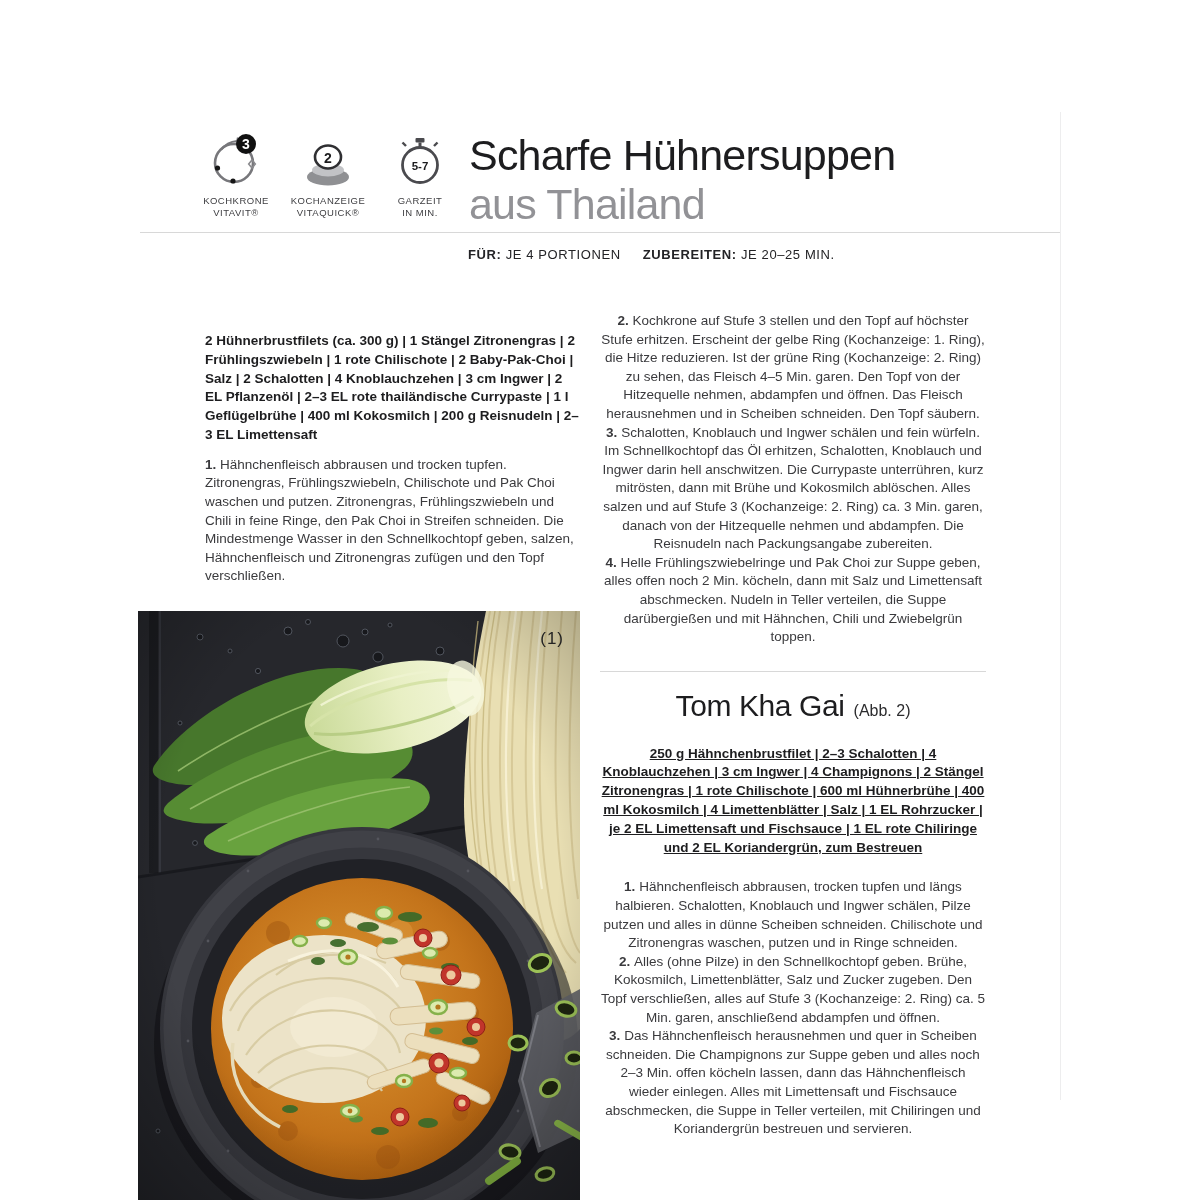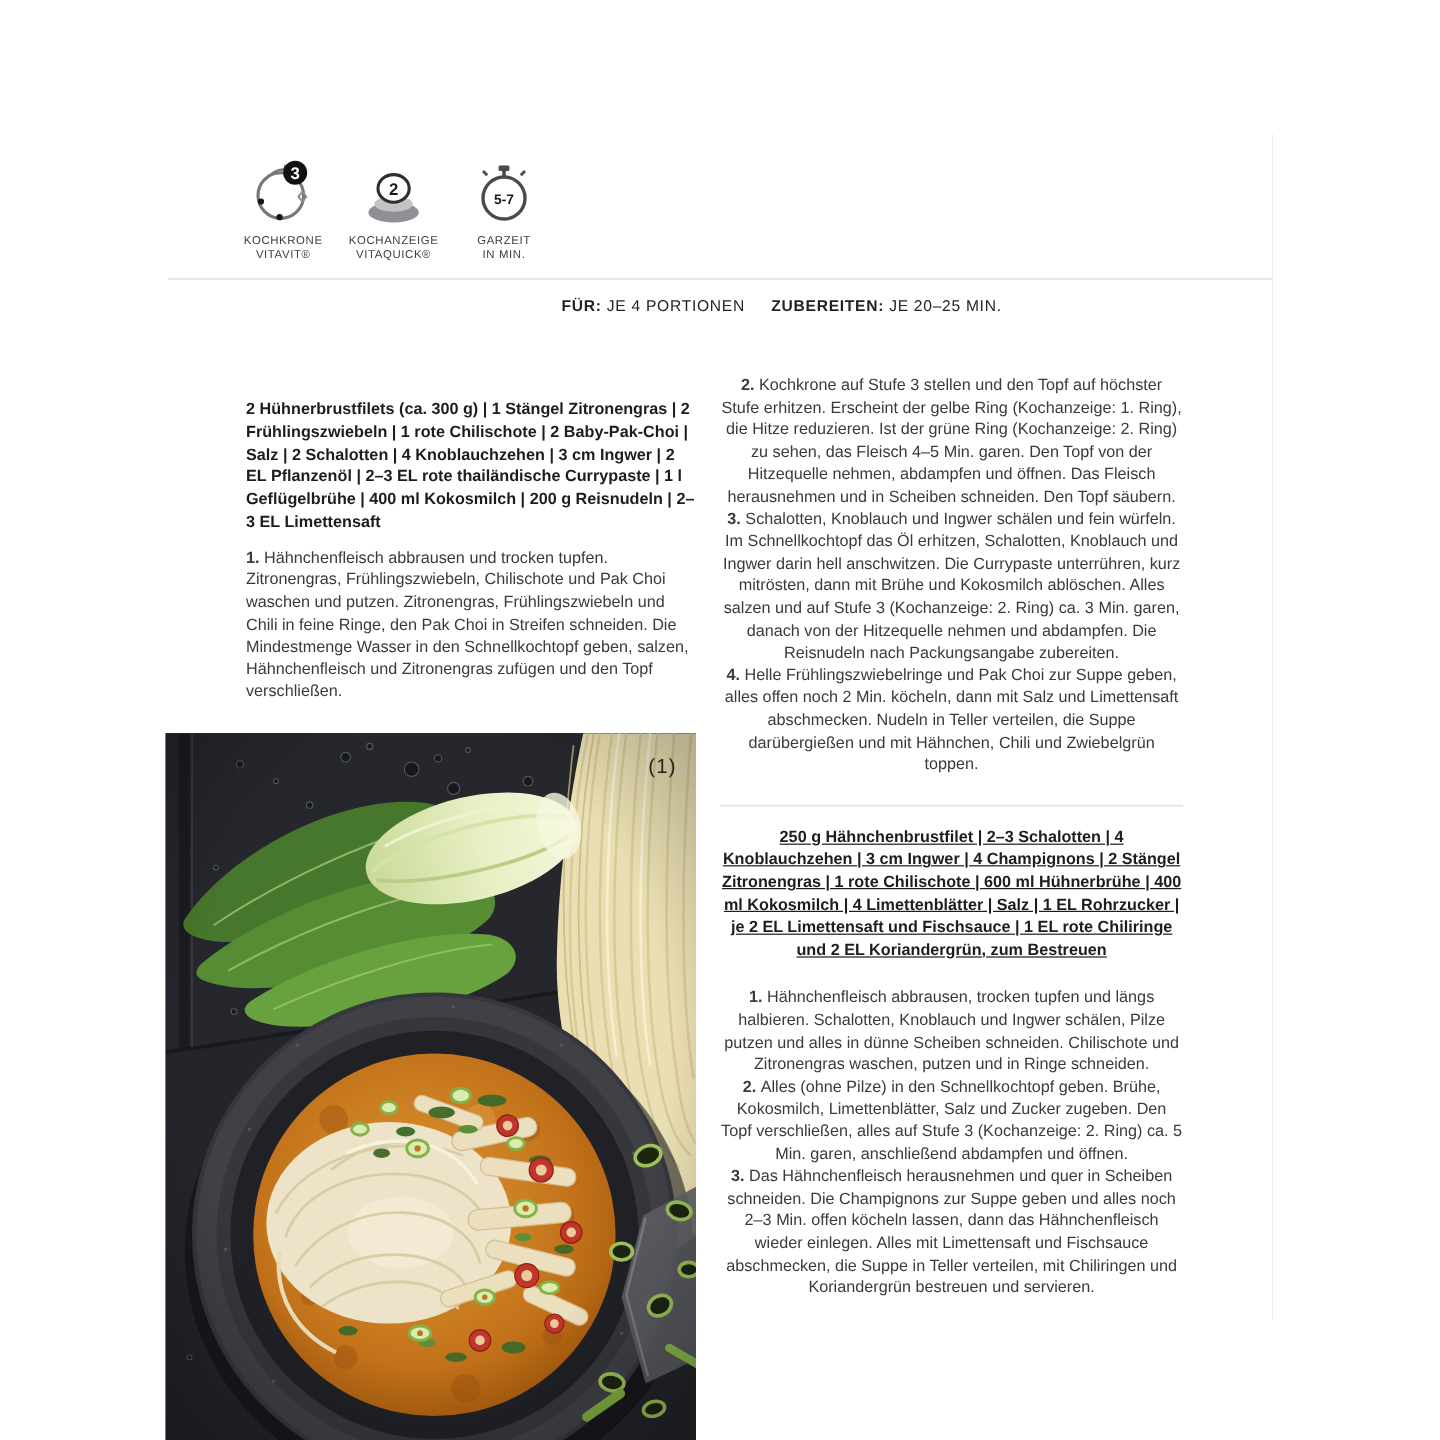--- a/index.html
+++ b/index.html
@@ -94,6 +94,7 @@
 </div>
 
 <h1 class="page-title">
+    <span class="t1">Scharfe Hühnersuppen</span>
   </h1>
 
 <div class="top-rule"></div>

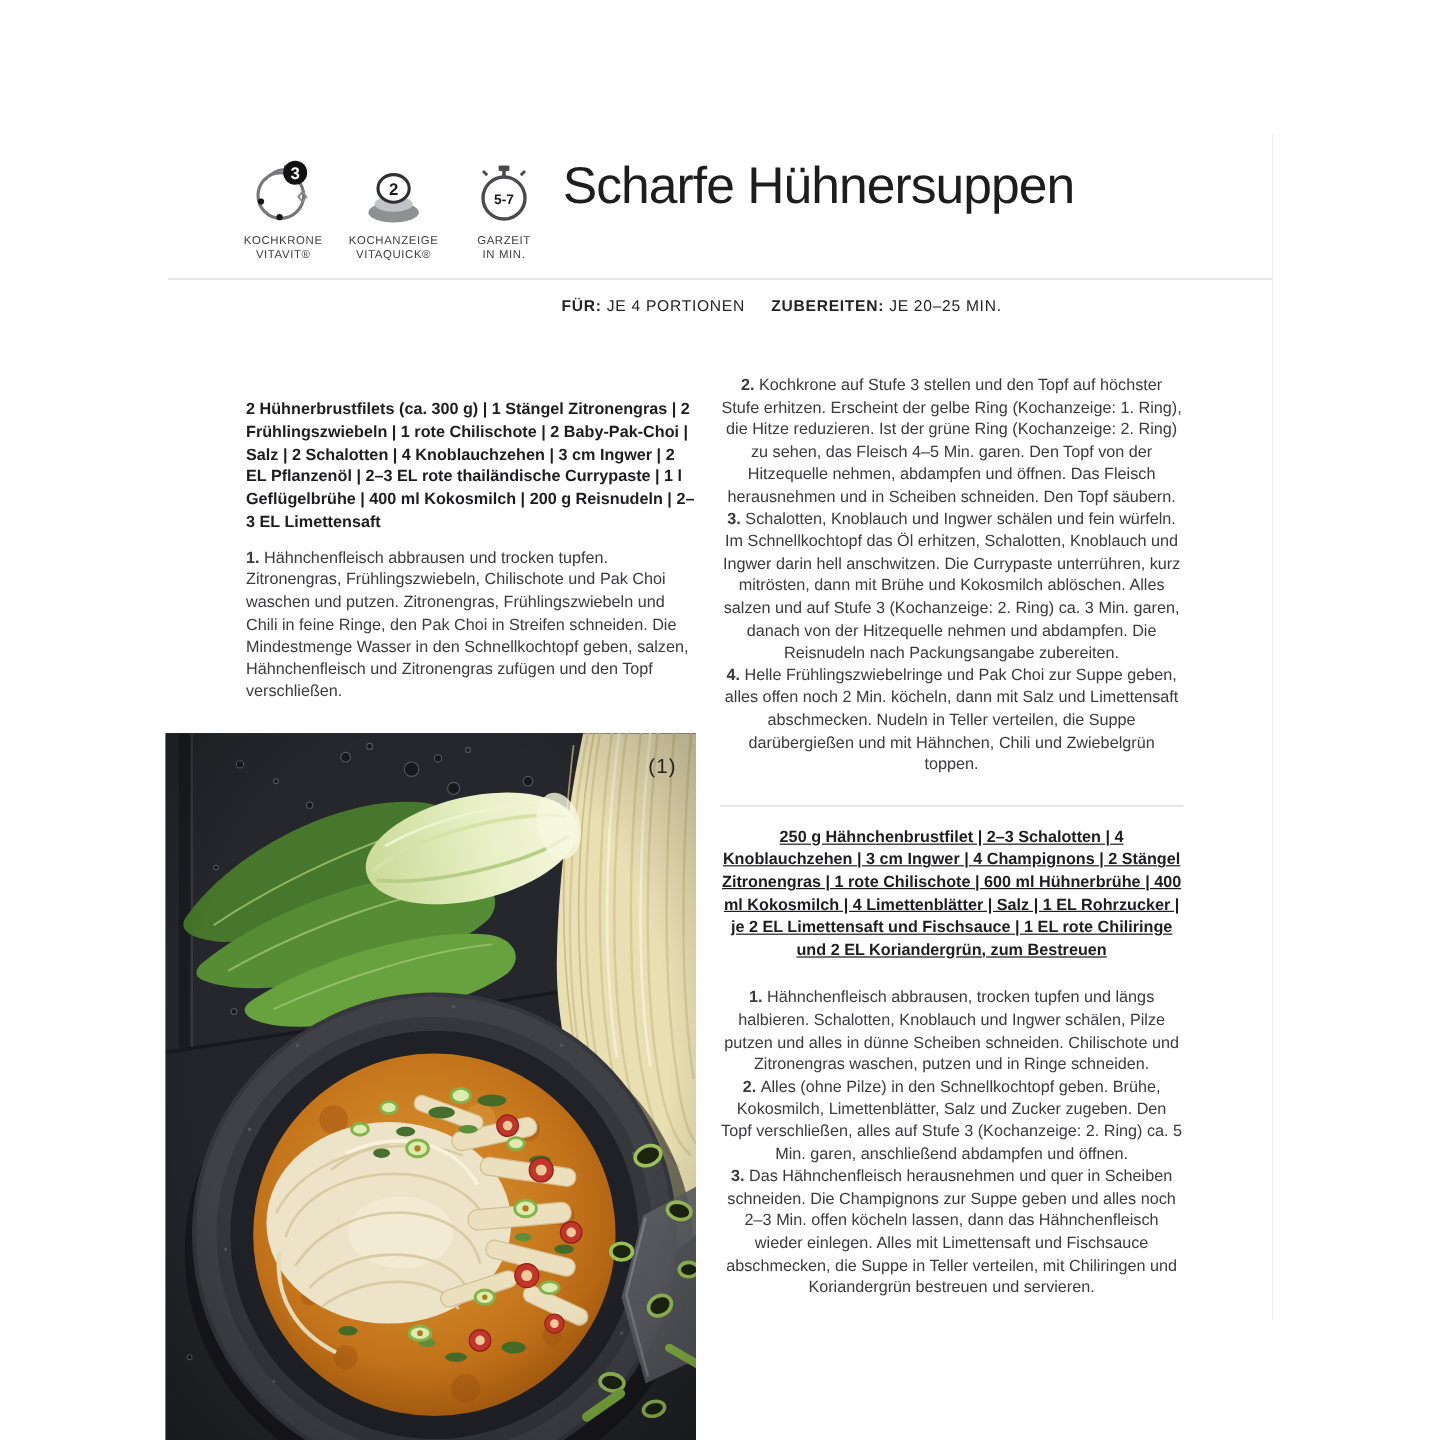--- a/index.html
+++ b/index.html
@@ -95,6 +95,7 @@
 
 <h1 class="page-title">
     <span class="t1">Scharfe Hühnersuppen</span>
+    <span class="t2">aus Thailand</span>
   </h1>
 
 <div class="top-rule"></div>

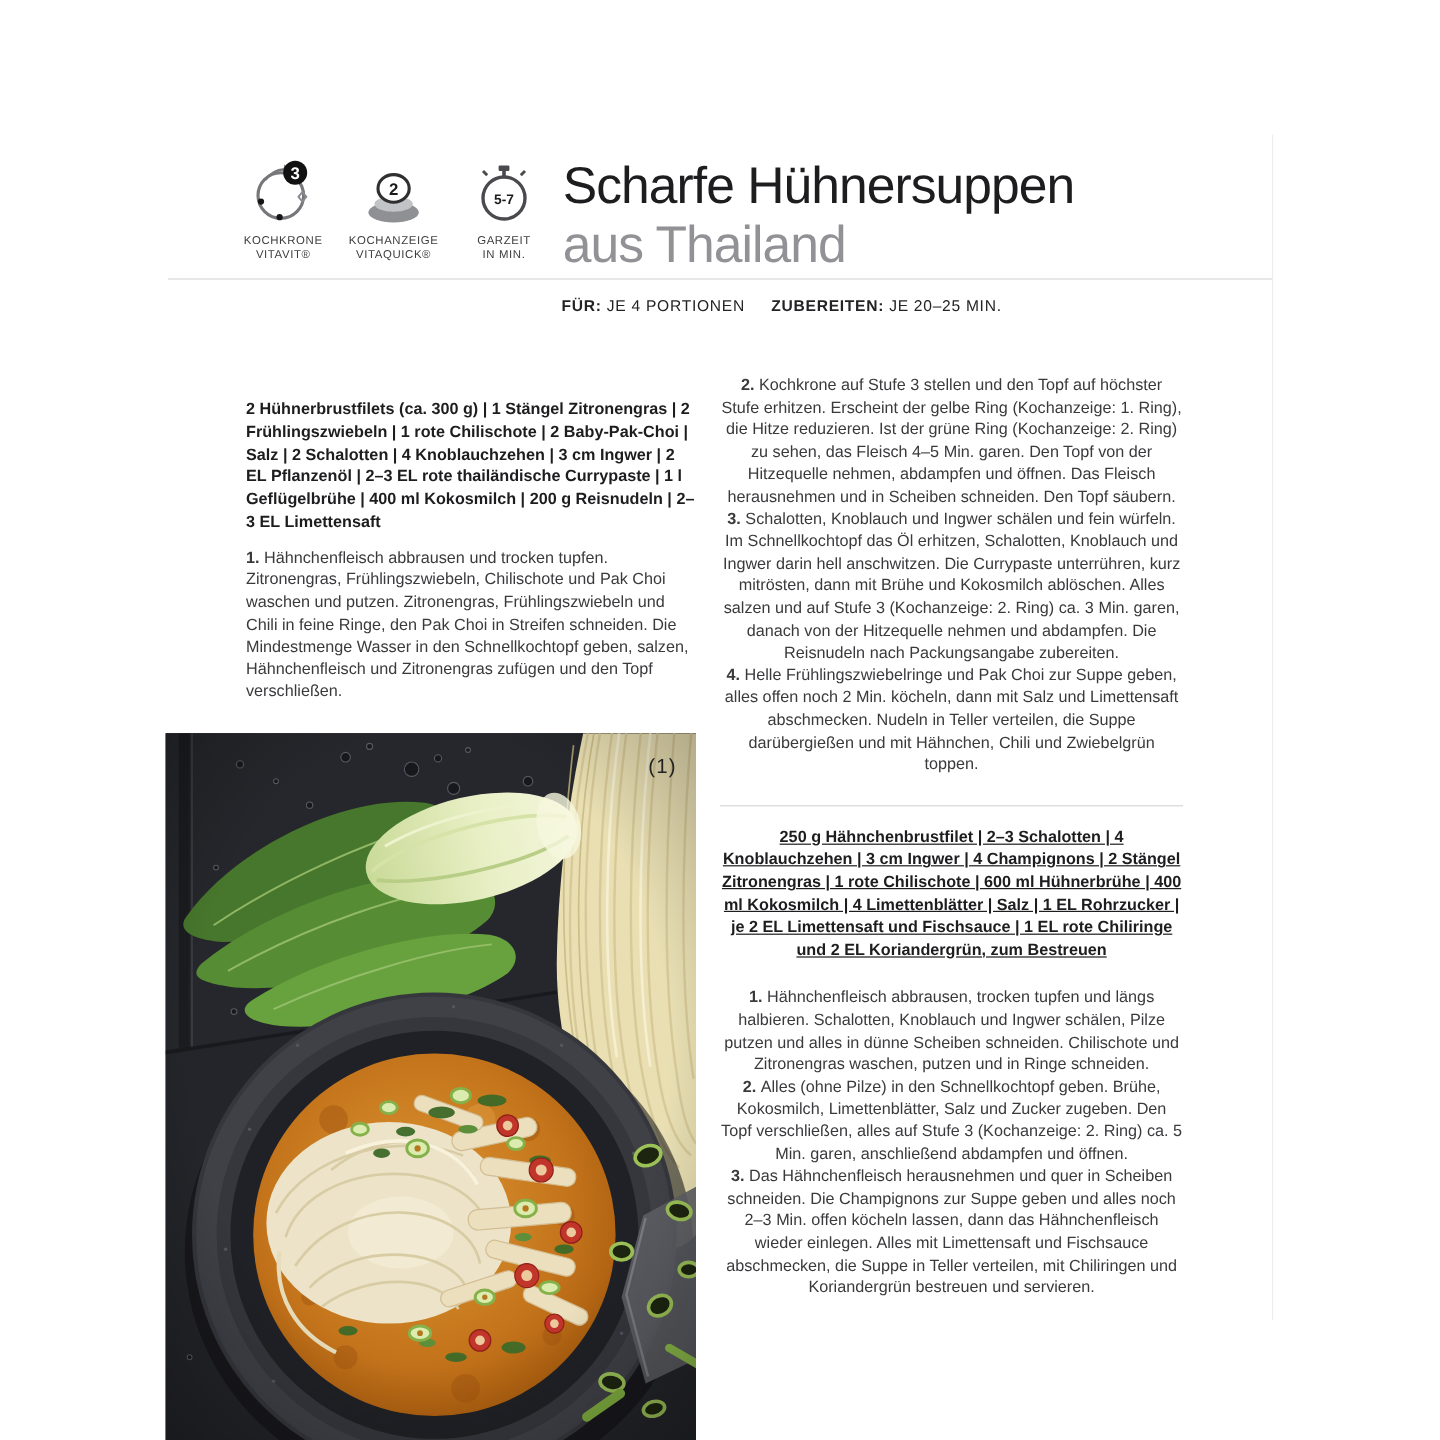--- a/index.html
+++ b/index.html
@@ -117,6 +117,7 @@
 
   <div class="sec-divider"></div>
 
+  <h2 class="recipe-title r2-head"><span>Tom Kha Gai</span><span class="fig-ref">(Abb. 2)</span></h2>
 
   <p class="ingredients">250 g Hähnchenbrustfilet | 2–3 Schalotten | 4 Knoblauchzehen | 3 cm Ingwer | 4 Champignons | 2 Stängel Zitronengras | 1 rote Chilischote | 600 ml Hühnerbrühe | 400 ml Kokosmilch | 4 Limettenblätter | Salz | 1 EL Rohrzucker | je 2 EL Limettensaft und Fischsauce | 1 EL rote Chiliringe und 2 EL Koriandergrün, zum Bestreuen</p>
 

